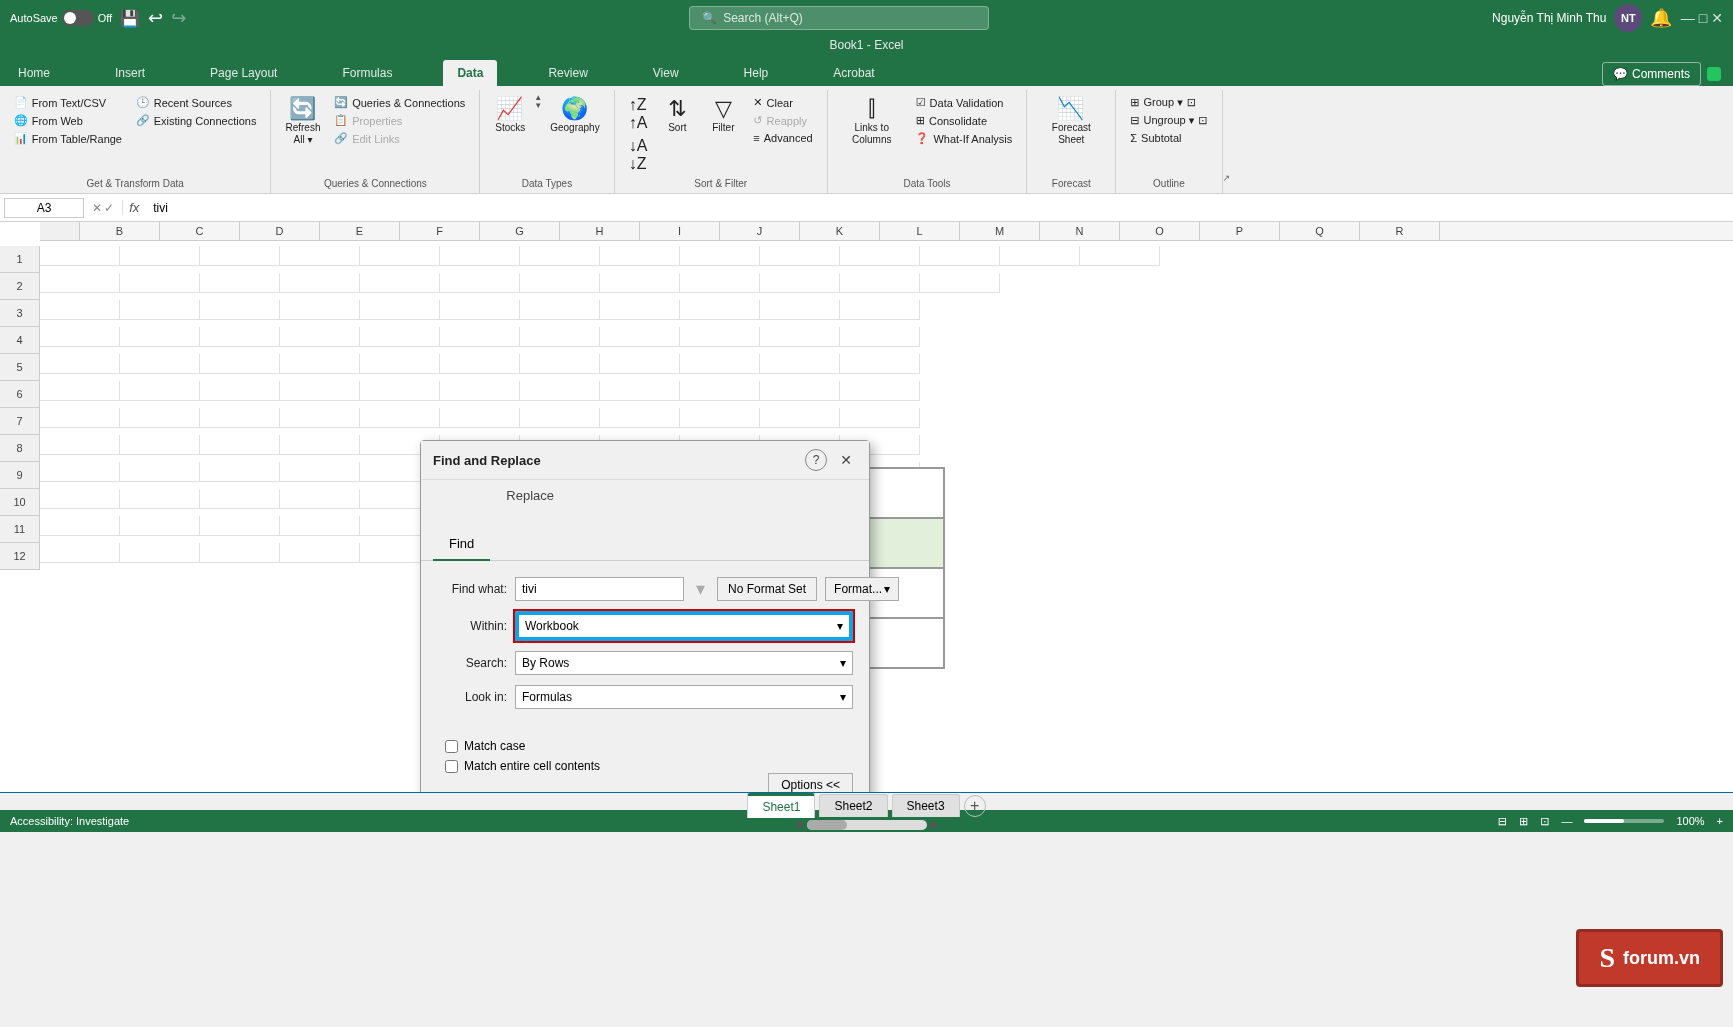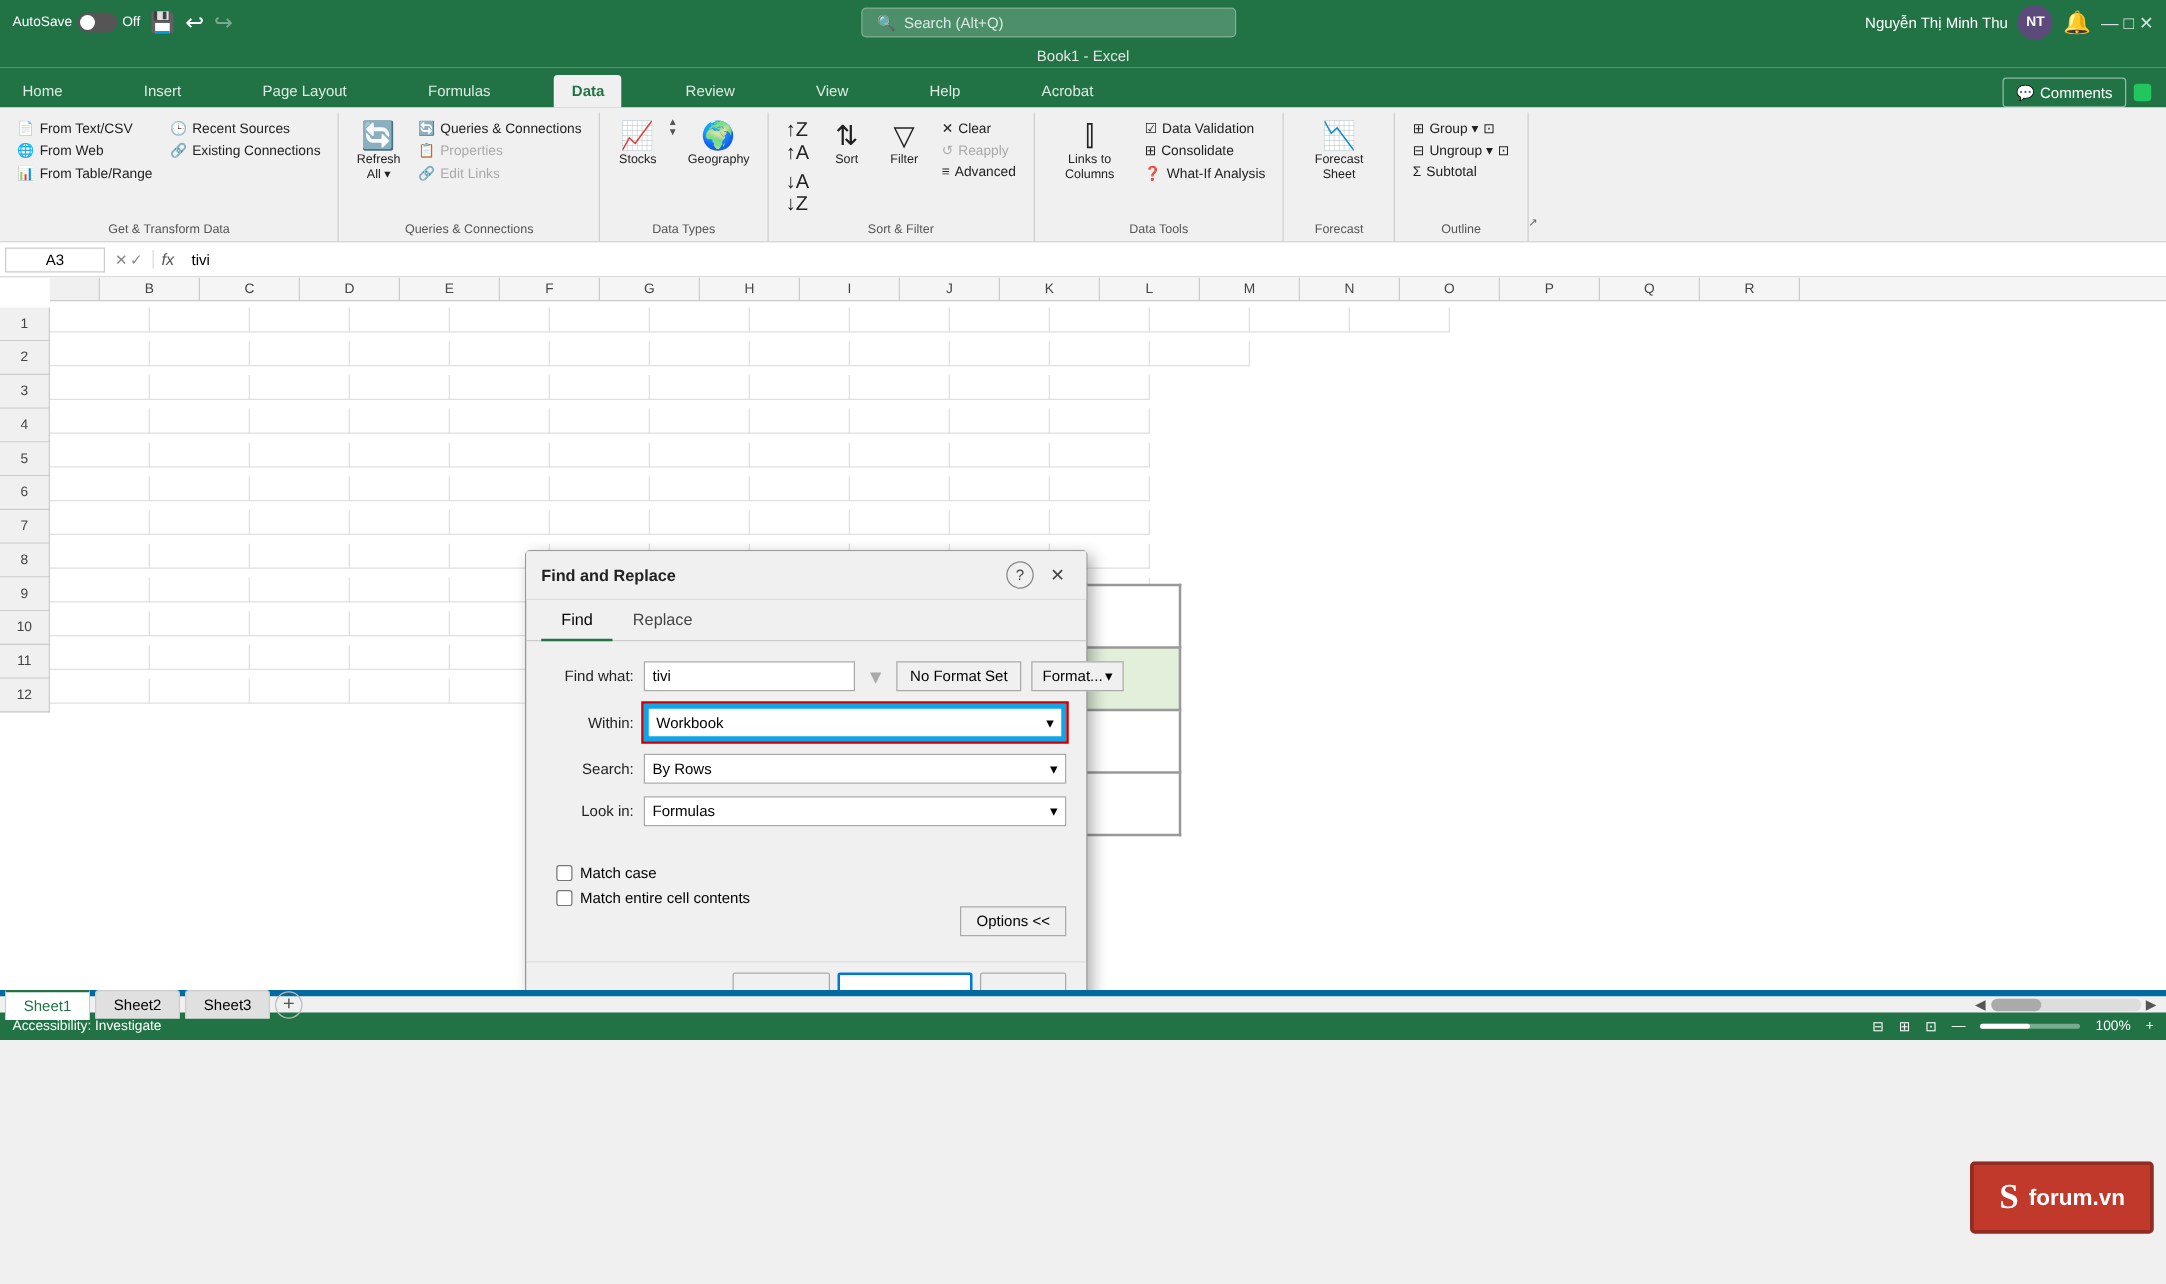--- a/index.html
+++ b/index.html
@@ -237,6 +237,7 @@
       color: #000;
       border-bottom: 2px solid #217346;
       font-weight: 500;
+      margin-top: 48px;
     }
 
     

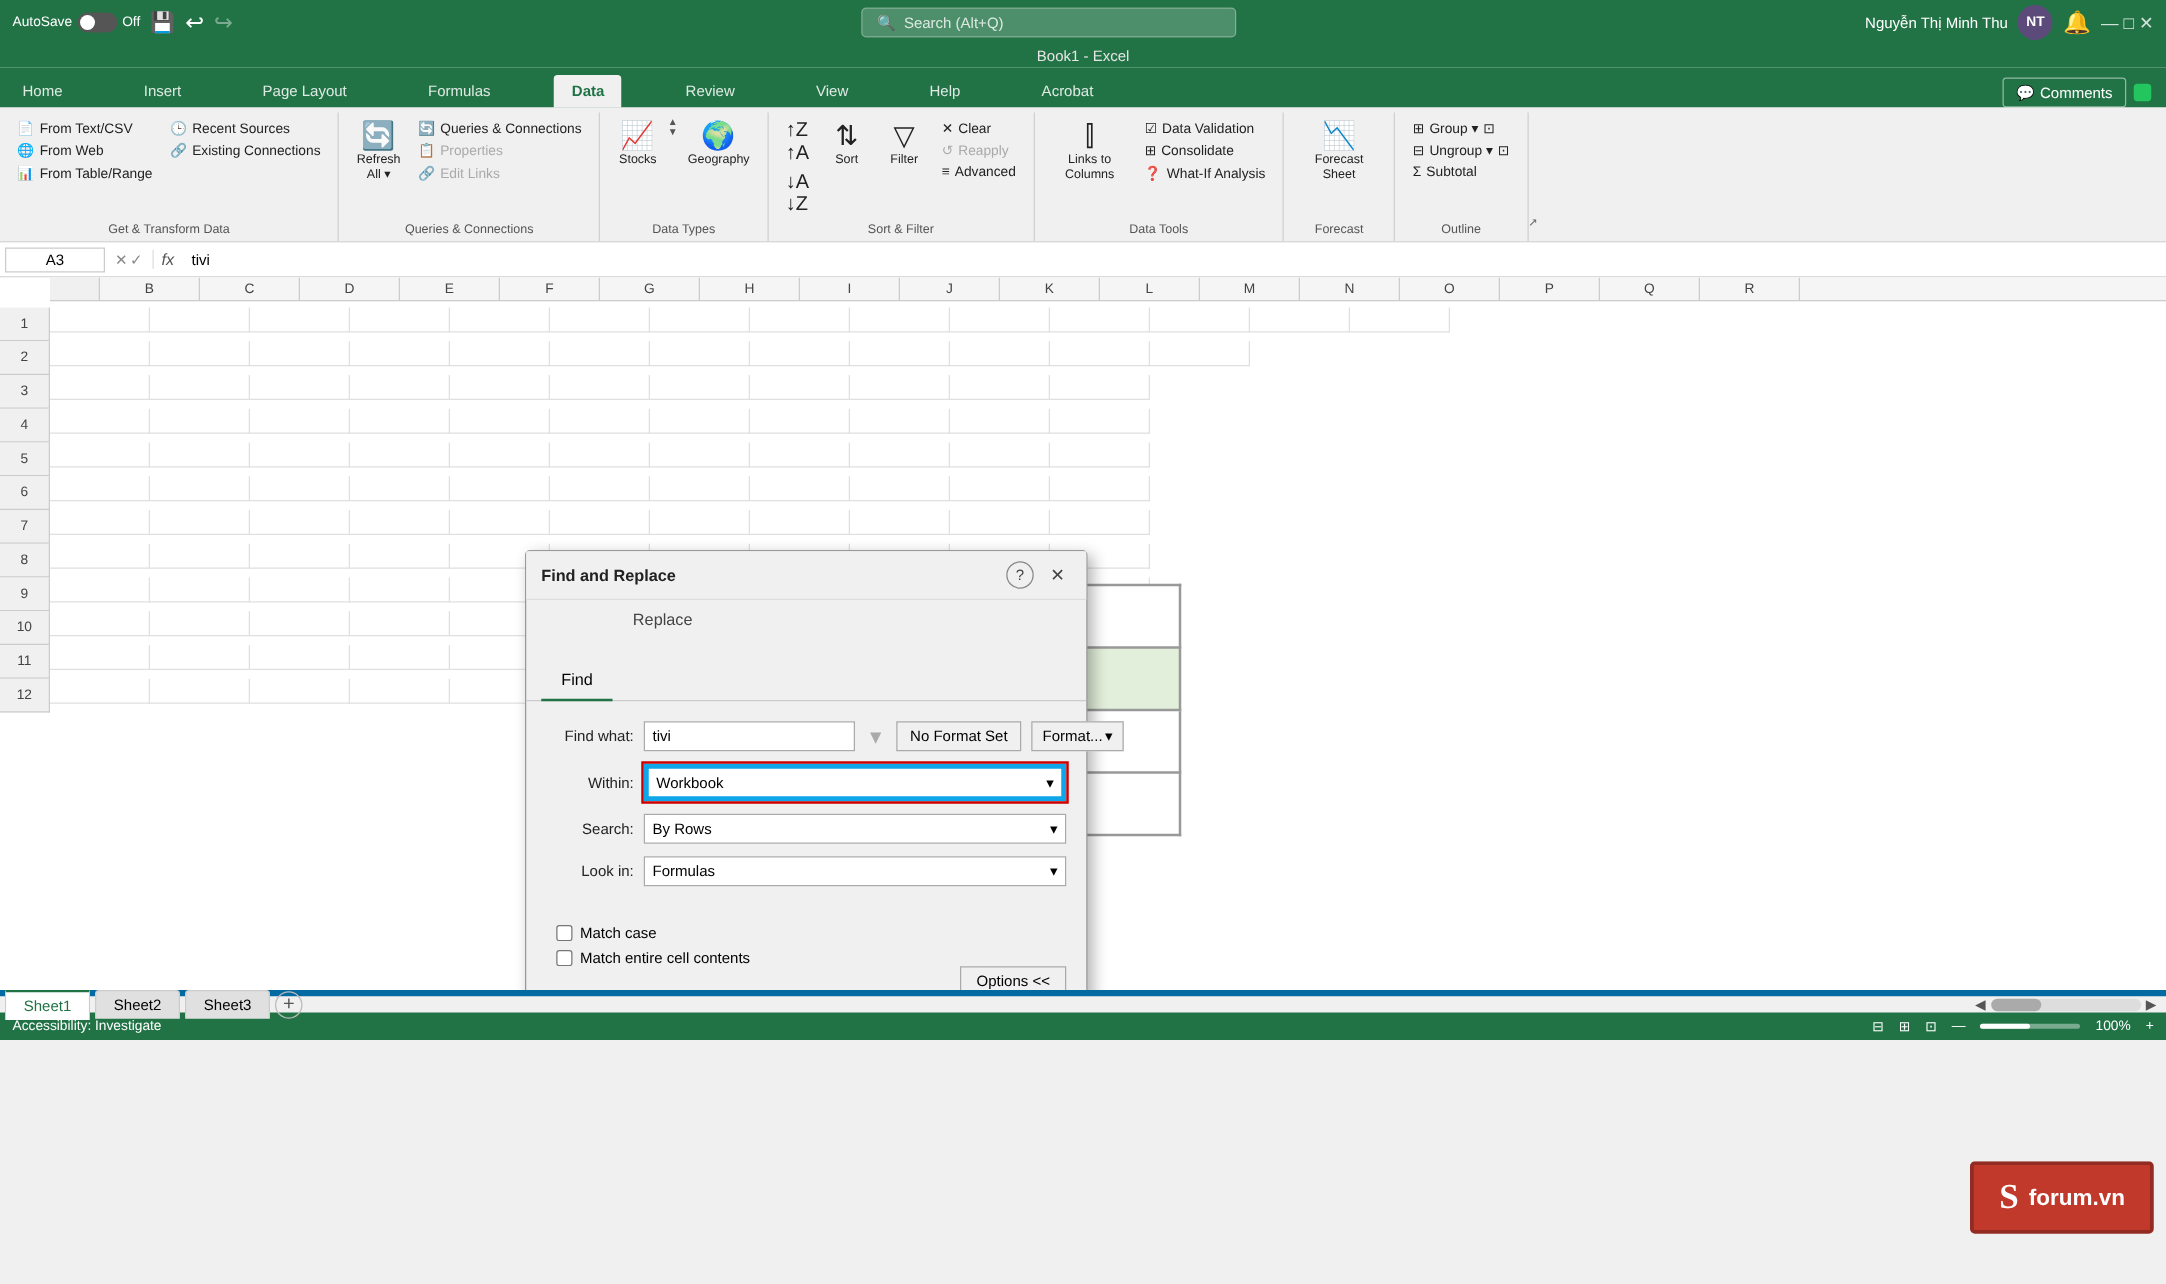--- a/index.html
+++ b/index.html
@@ -393,7 +393,8 @@
       align-items: center;
       height: 18px;
       background: #f0f0f0;
-      border-top: 5px solid #0369a1;
+      border-top: 1px solid #0369a1;
+      flex-direction: column;
     }
 
     

